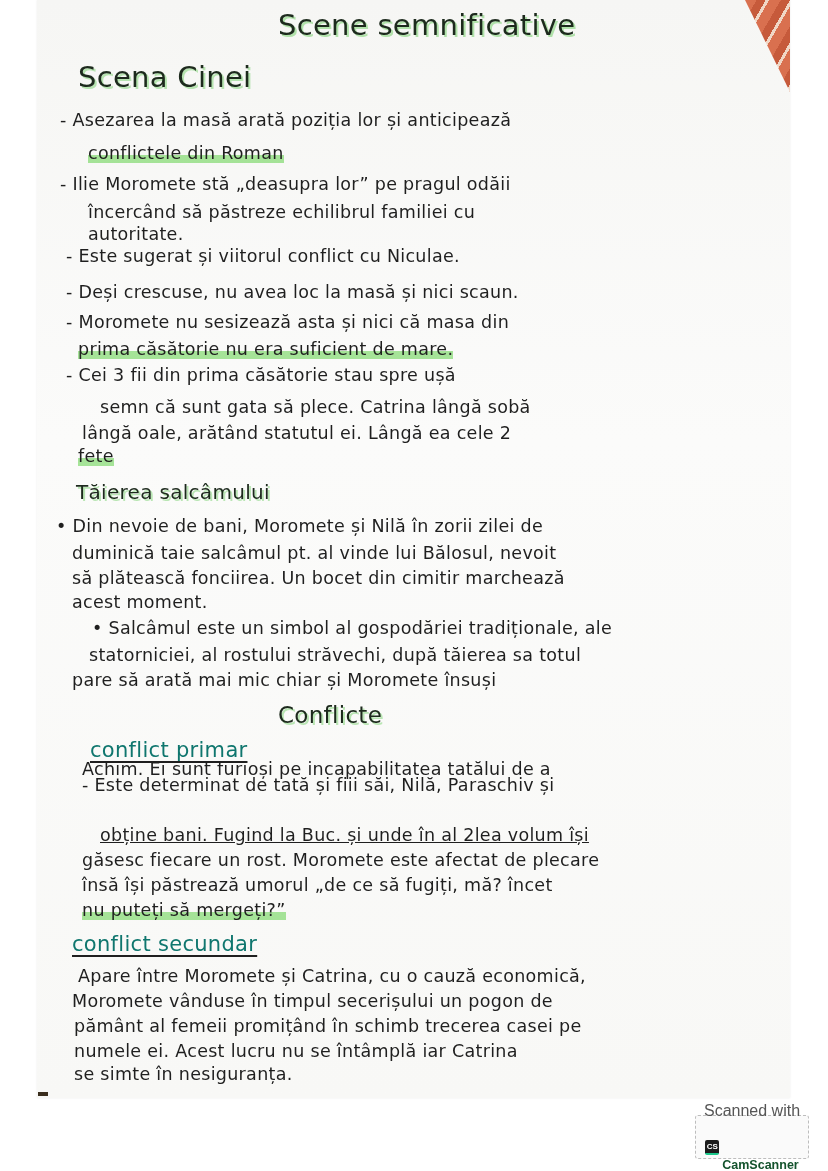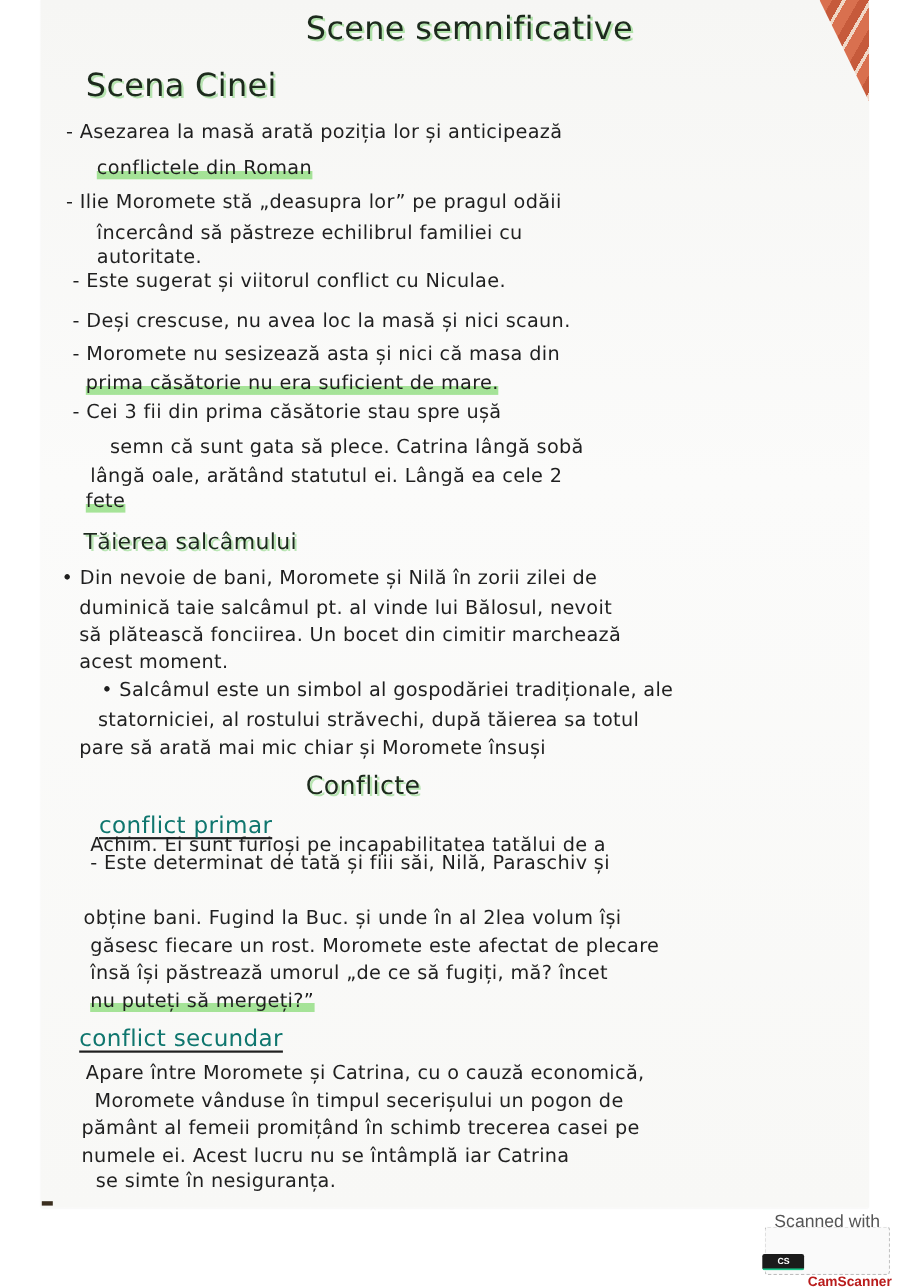--- a/index.html
+++ b/index.html
@@ -79,7 +79,7 @@
 <div class="hand h3" style="left:90px;top:738px;">conflict primar</div>
 <div class="hand line" style="left:82px;top:775px;">- Este determinat de tată și fiii săi, Nilă, Paraschiv și</div>
 <div class="hand line" style="left:82px;top:759px;">Achim. Ei sunt furioși pe incapabilitatea tatălui de a</div>
-<div class="hand line" style="left:76px;top:825px;">obține bani. Fugind la Buc. și unde în al 2lea volum își</div>
+<div class="hand line" style="left:100px;top:825px;text-decoration:underline;">obține bani. Fugind la Buc. și unde în al 2lea volum își</div>
 <div class="hand line" style="left:82px;top:850px;">găsesc fiecare un rost. Moromete este afectat de plecare</div>
 <div class="hand line" style="left:82px;top:875px;">însă își păstrează umorul „de ce să fugiți, mă? încet</div>
 <div class="hand line hl" style="left:82px;top:900px;">nu puteți să mergeți?”</div>

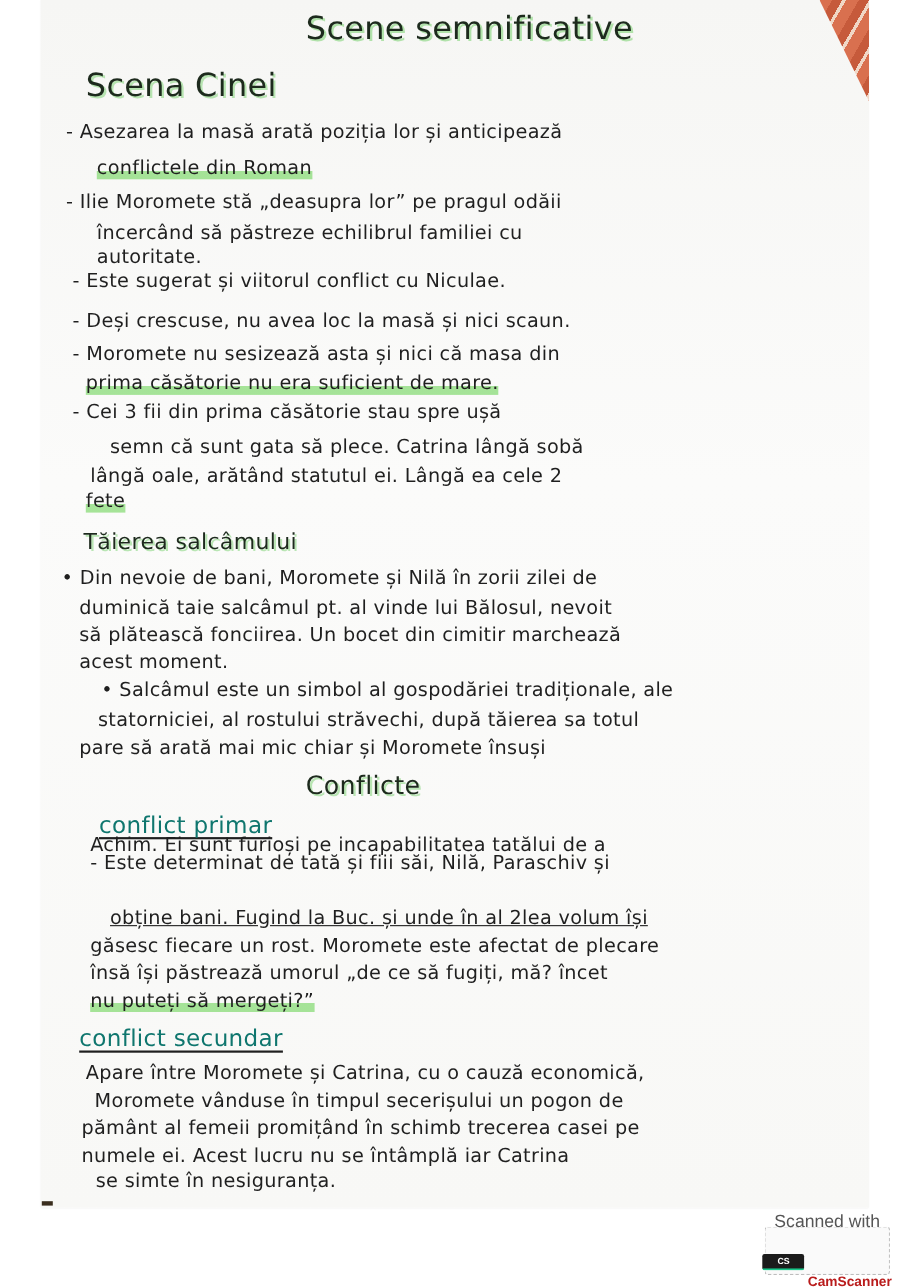--- a/index.html
+++ b/index.html
@@ -86,7 +86,7 @@
 
 <div class="hand h3" style="left:72px;top:932px;">conflict secundar</div>
 <div class="hand line" style="left:78px;top:966px;">Apare între Moromete și Catrina, cu o cauză economică,</div>
-<div class="hand line" style="left:86px;top:991px;text-align:right;">Moromete vânduse în timpul secerișului un pogon de</div>
+<div class="hand line" style="left:72px;top:991px;text-align:right;">Moromete vânduse în timpul secerișului un pogon de</div>
 <div class="hand line" style="left:74px;top:1016px;">pământ al femeii promițând în schimb trecerea casei pe</div>
 <div class="hand line" style="left:74px;top:1041px;">numele ei. Acest lucru nu se întâmplă iar Catrina</div>
 <div class="hand line" style="left:74px;top:1064px;margin-left:13px;">se simte în nesiguranța.</div>

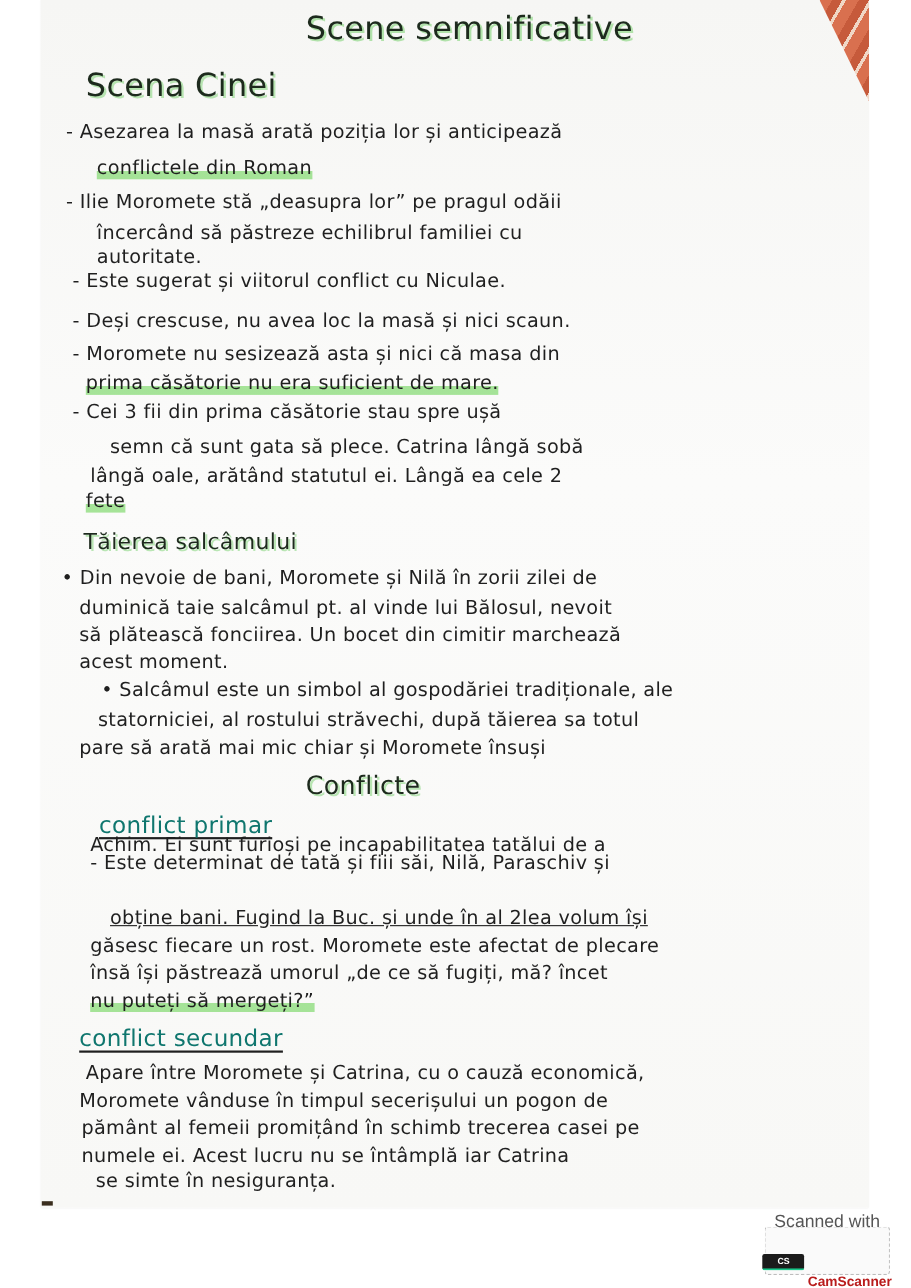--- a/index.html
+++ b/index.html
@@ -89,7 +89,7 @@
 <div class="hand line" style="left:72px;top:991px;text-align:right;">Moromete vânduse în timpul secerișului un pogon de</div>
 <div class="hand line" style="left:74px;top:1016px;">pământ al femeii promițând în schimb trecerea casei pe</div>
 <div class="hand line" style="left:74px;top:1041px;">numele ei. Acest lucru nu se întâmplă iar Catrina</div>
-<div class="hand line" style="left:74px;top:1064px;margin-left:13px;">se simte în nesiguranța.</div>
+<div class="hand line" style="left:74px;top:1064px;">se simte în nesiguranța.</div>
 
 <div class="badge">
   <span class="s">Scanned with</span>

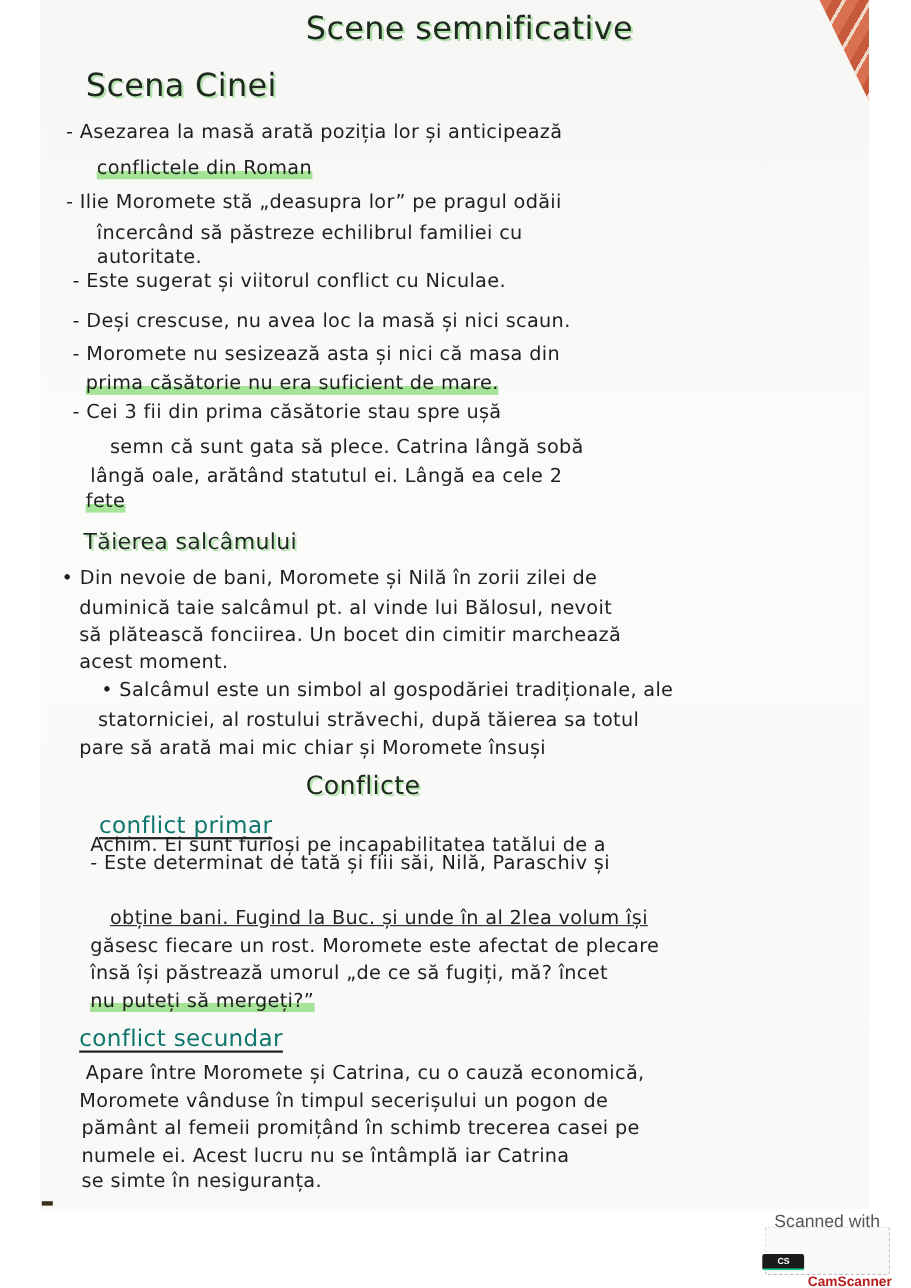--- a/index.html
+++ b/index.html
@@ -35,7 +35,7 @@
   .badge .s { font-family:"Liberation Sans", sans-serif; font-size:16px; color:#555; }
   .badge .r { display:flex; align-items:center; gap:3px; margin-top:2px; }
   .badge .logo {
-    width:38px; height:13px; background:#1b1b1b; color:#fff; font-size:8px; font-weight:bold;
+    width:14px; height:13px; background:#1b1b1b; color:#fff; font-size:8px; font-weight:bold;
     display:flex; align-items:center; justify-content:center; border-radius:2px;
     border-bottom:2px solid #19c78a; font-family:"Liberation Sans", sans-serif;
   }

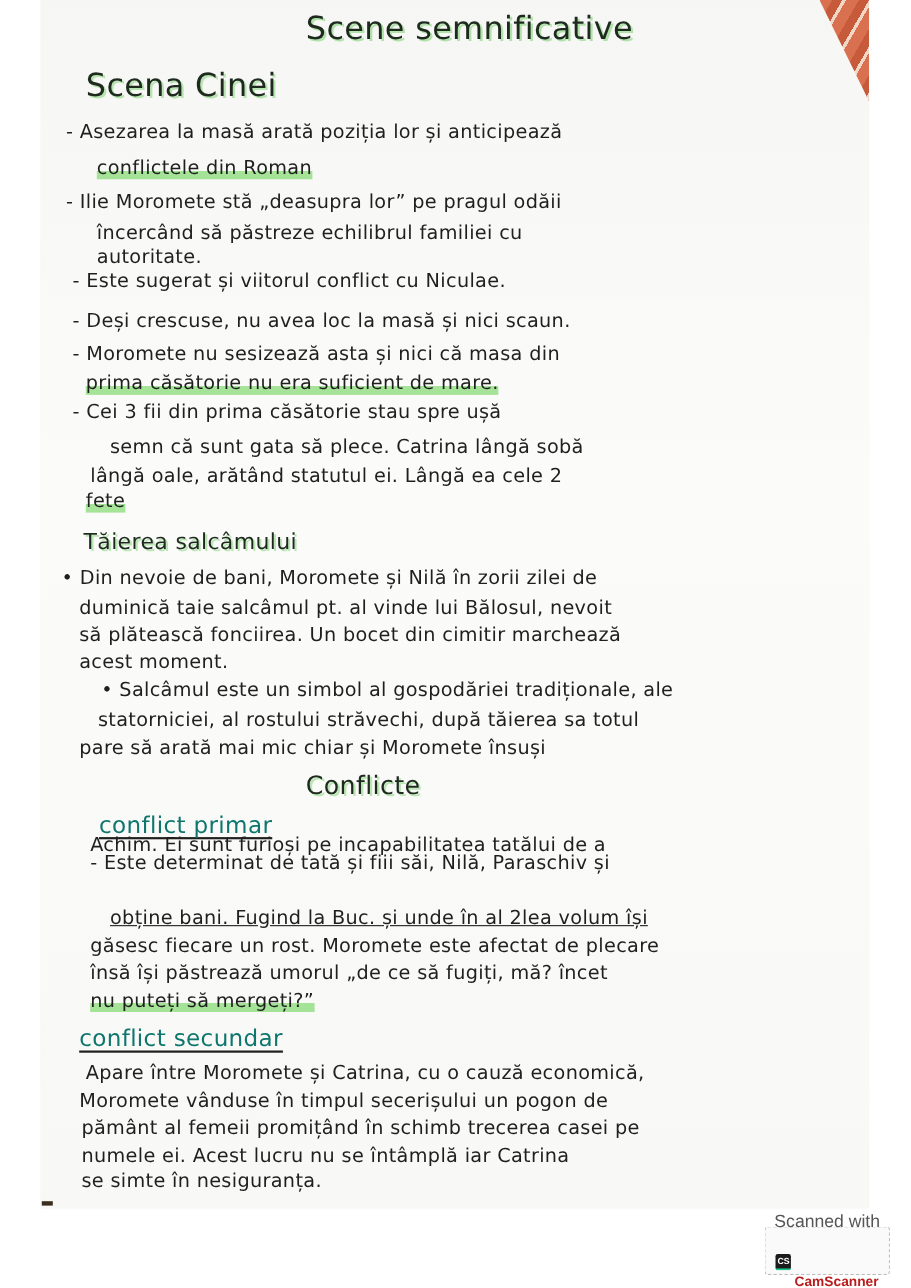--- a/index.html
+++ b/index.html
@@ -39,7 +39,7 @@
     display:flex; align-items:center; justify-content:center; border-radius:2px;
     border-bottom:2px solid #19c78a; font-family:"Liberation Sans", sans-serif;
   }
-  .badge .n { font-family:"Liberation Sans", sans-serif; font-size:12.5px; color:#b91c1c; font-weight:bold;margin-top:36px; }
+  .badge .n { font-family:"Liberation Sans", sans-serif; font-size:12.5px; color:#14532d; font-weight:bold;margin-top:36px; }
 </style>
 </head>
 <body>

